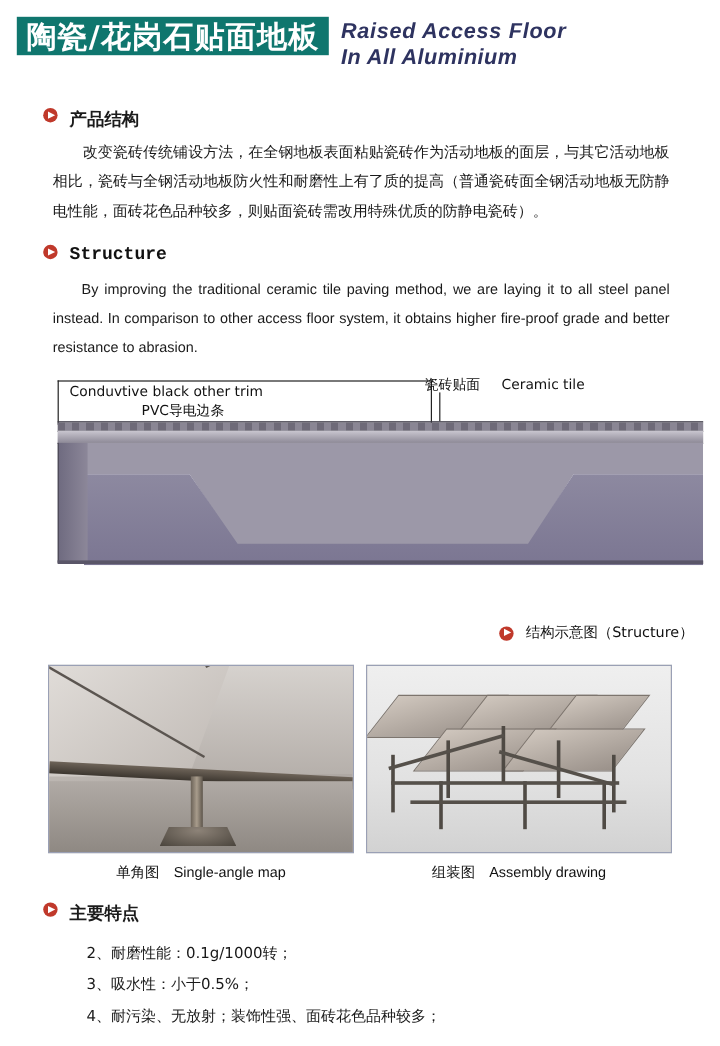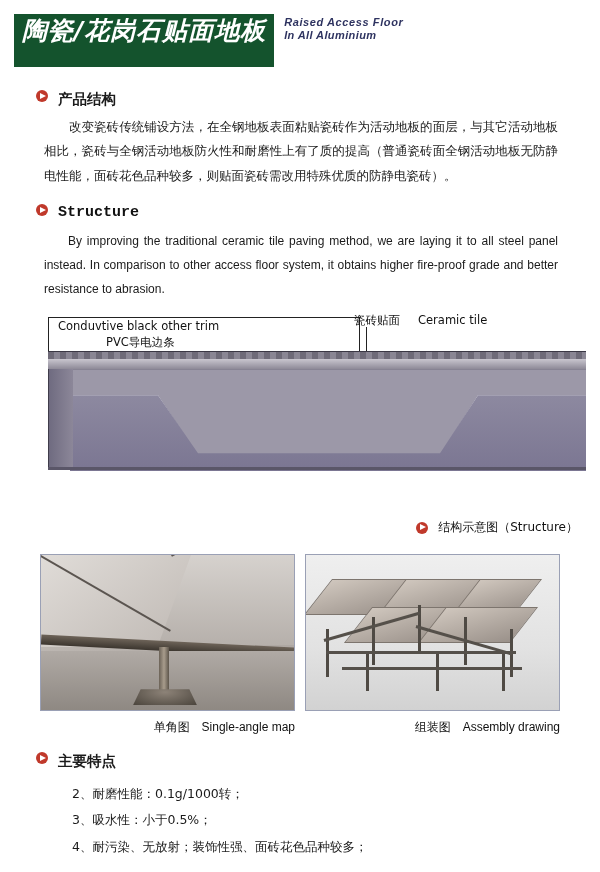--- a/index.html
+++ b/index.html
@@ -25,16 +25,15 @@
     align-items: flex-start;
   }
   .header-cn {
-    background: #14532d;
+    background: #0f766e;
     color: #ffffff;
     font-family: "DejaVu Sans", sans-serif;
     font-size: 25px;
     font-weight: bold;
     letter-spacing: 1px;
-    padding: 4px 8px 23px 8px;
+    padding: 4px 8px 2px 8px;
     line-height: 1.05;
     white-space: nowrap;
-    font-style: italic;
   }
   .header-en {
     margin-left: 10px;

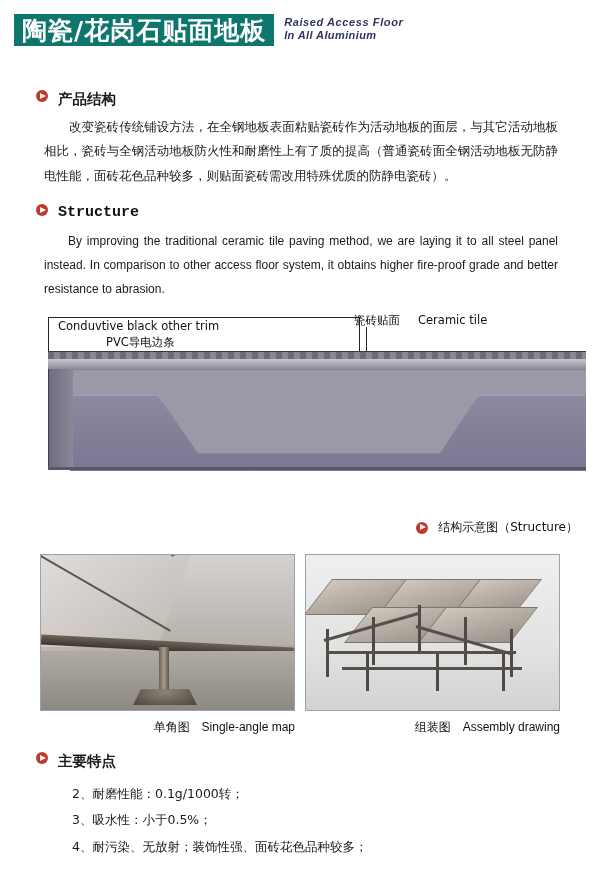--- a/index.html
+++ b/index.html
@@ -42,7 +42,7 @@
     font-family: "Liberation Sans", sans-serif;
     font-weight: bold;
     font-style: italic;
-    font-size: 11px;
+    font-size: 18px;
     line-height: 1.15;
     letter-spacing: 0.6px;
   }

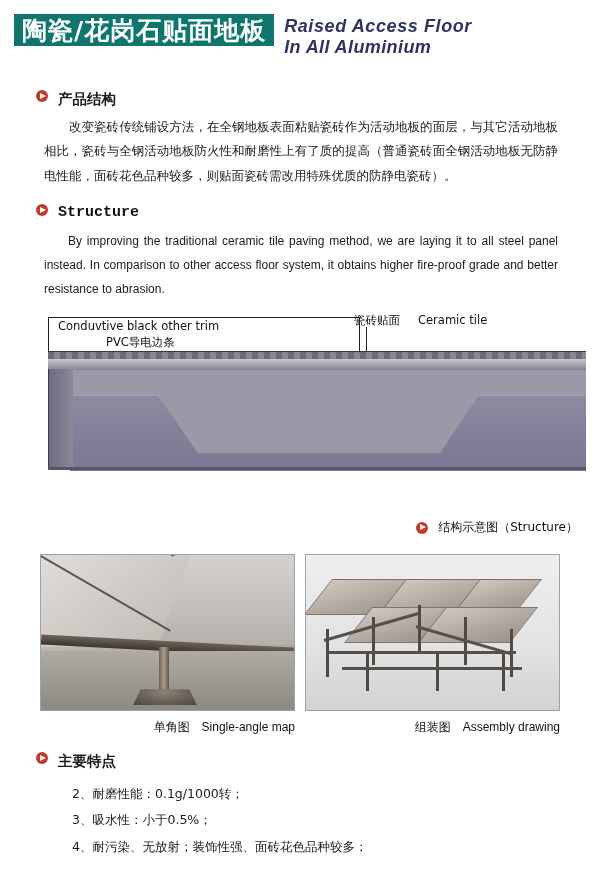--- a/index.html
+++ b/index.html
@@ -309,7 +309,7 @@
   <div class="d-callout-box"></div>
 
   <div class="diag-label" style="left:44px; top:2px;">Conduvtive black other trim</div>
-  <div class="diag-label" style="left:92px; top:18px;">PVC导电边条</div>
+  <div class="diag-label" style="left:104px; top:18px;">PVC导电边条</div>
 
   <div class="leader" style="left:352px; top:10px; width:1px; height:24px;"></div>
   <div class="diag-label" style="left:340px; top:-4px;">瓷砖贴面</div>

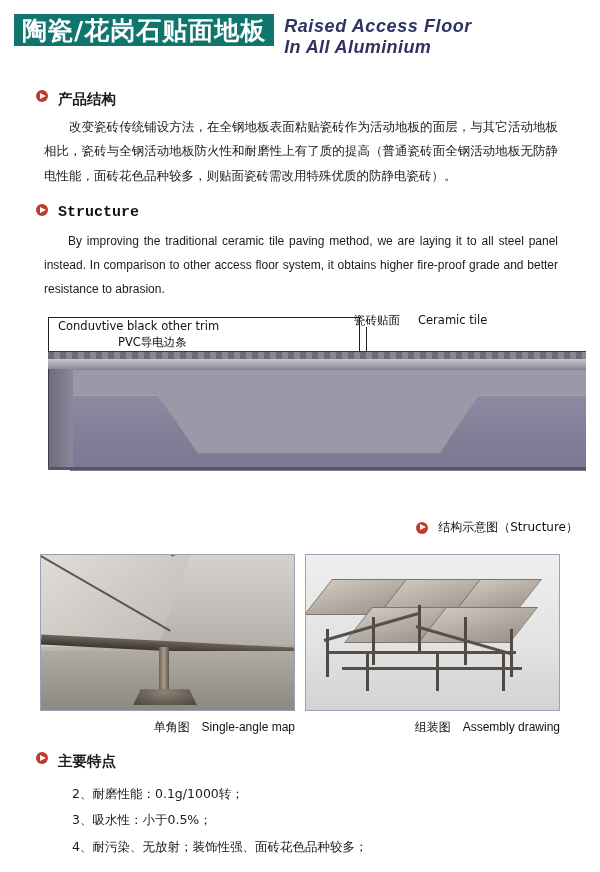--- a/index.html
+++ b/index.html
@@ -160,7 +160,7 @@
     background: #c9c5c2;
   }
   .photo-cap {
-    text-align: right;
+    text-align: center;
     margin-top: 8px;
     font-family: "DejaVu Sans", sans-serif;
     font-size: 12px;

